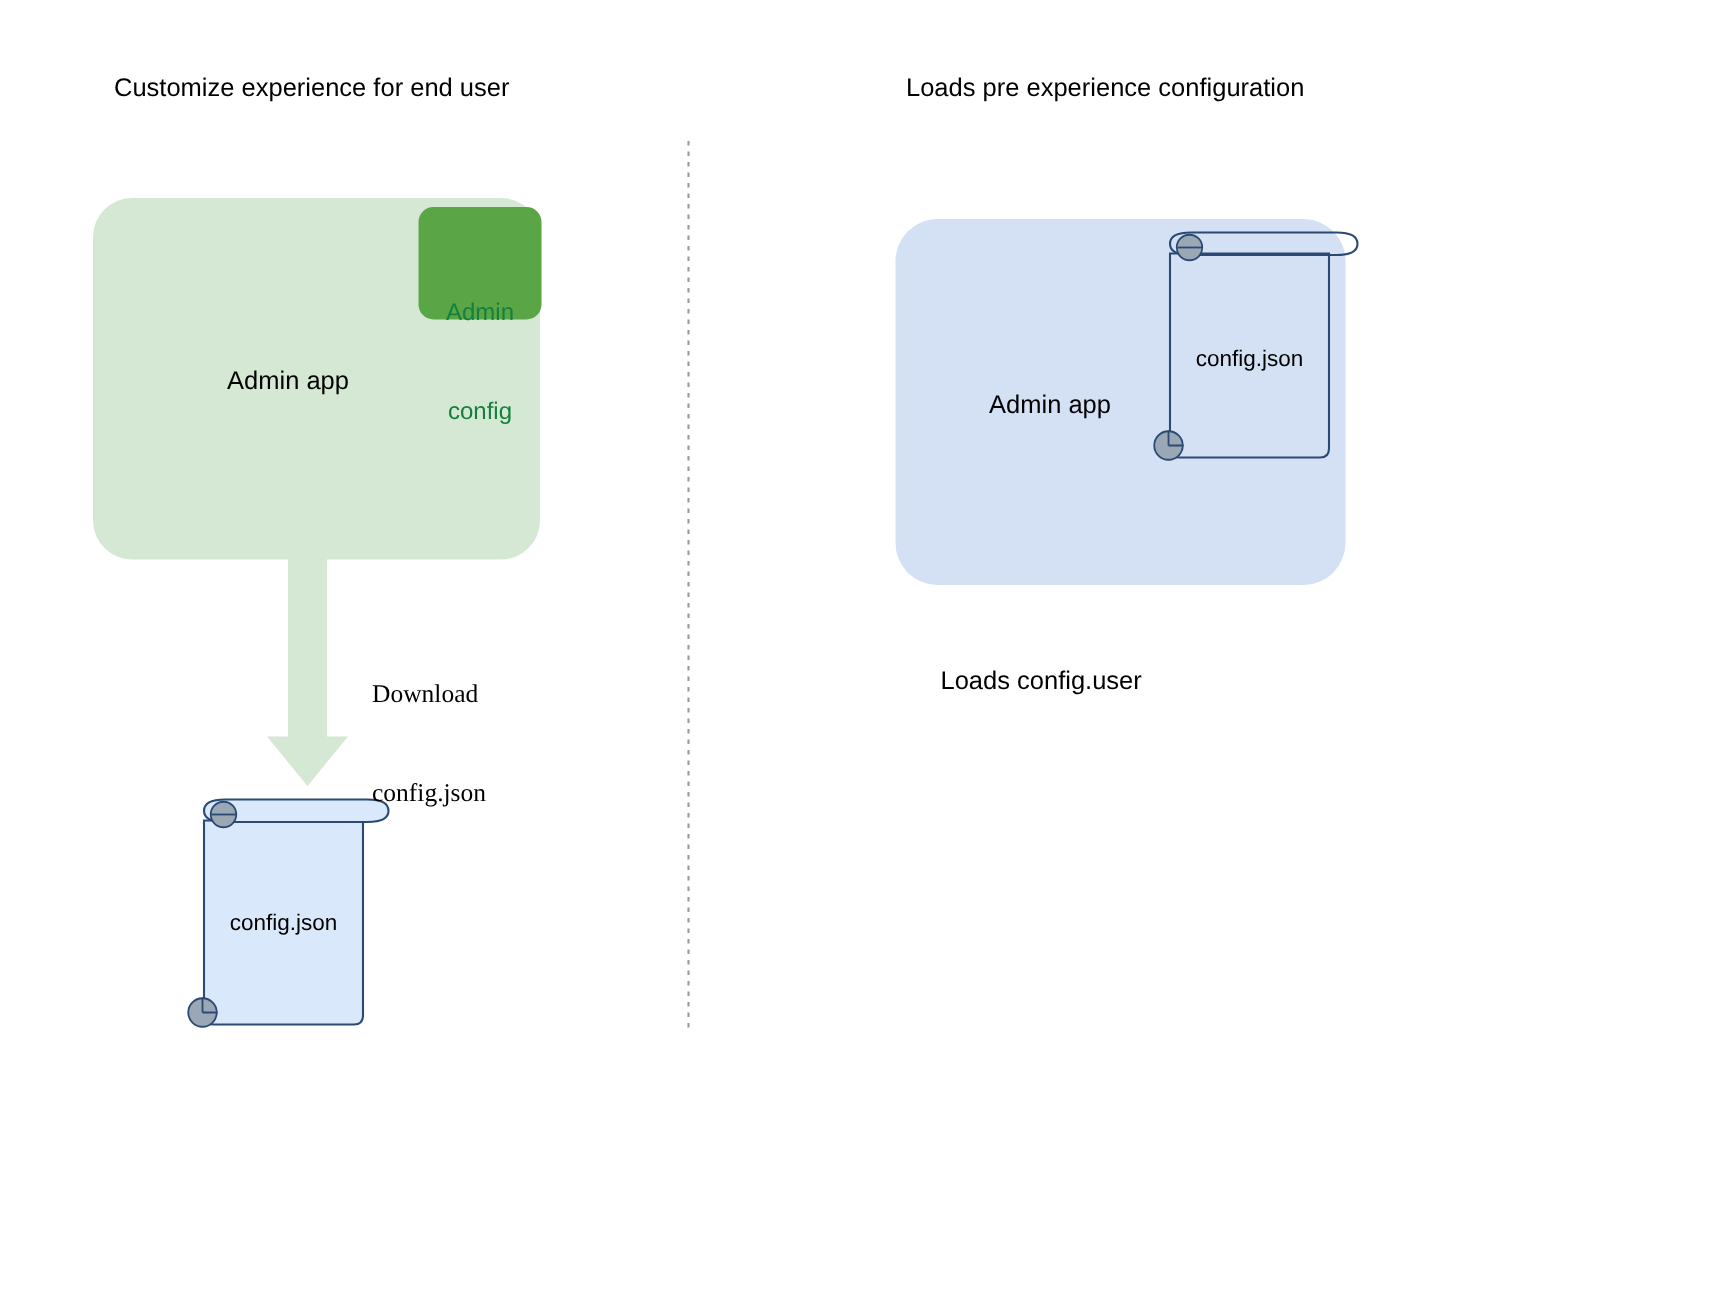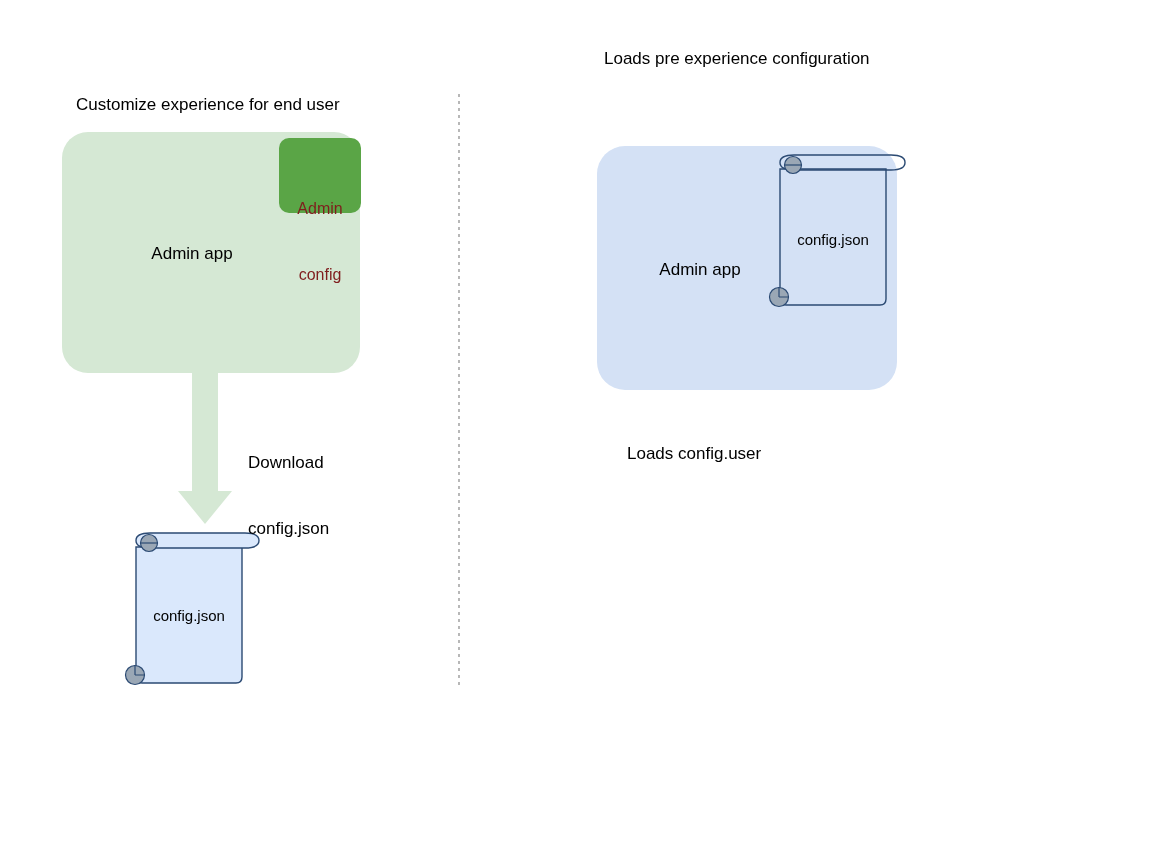--- a/index.html
+++ b/index.html
@@ -91,7 +91,7 @@
   </g>
 </svg>
 
-<div class="label heading" style="left:76px; top:48px;margin-top:46px;">Customize experience for end user</div>
+<div class="label heading" style="left:76px; top:48px;">Customize experience for end user</div>
 
 <div class="label heading" style="left:604px; top:48px;">Loads pre experience configuration</div>
 

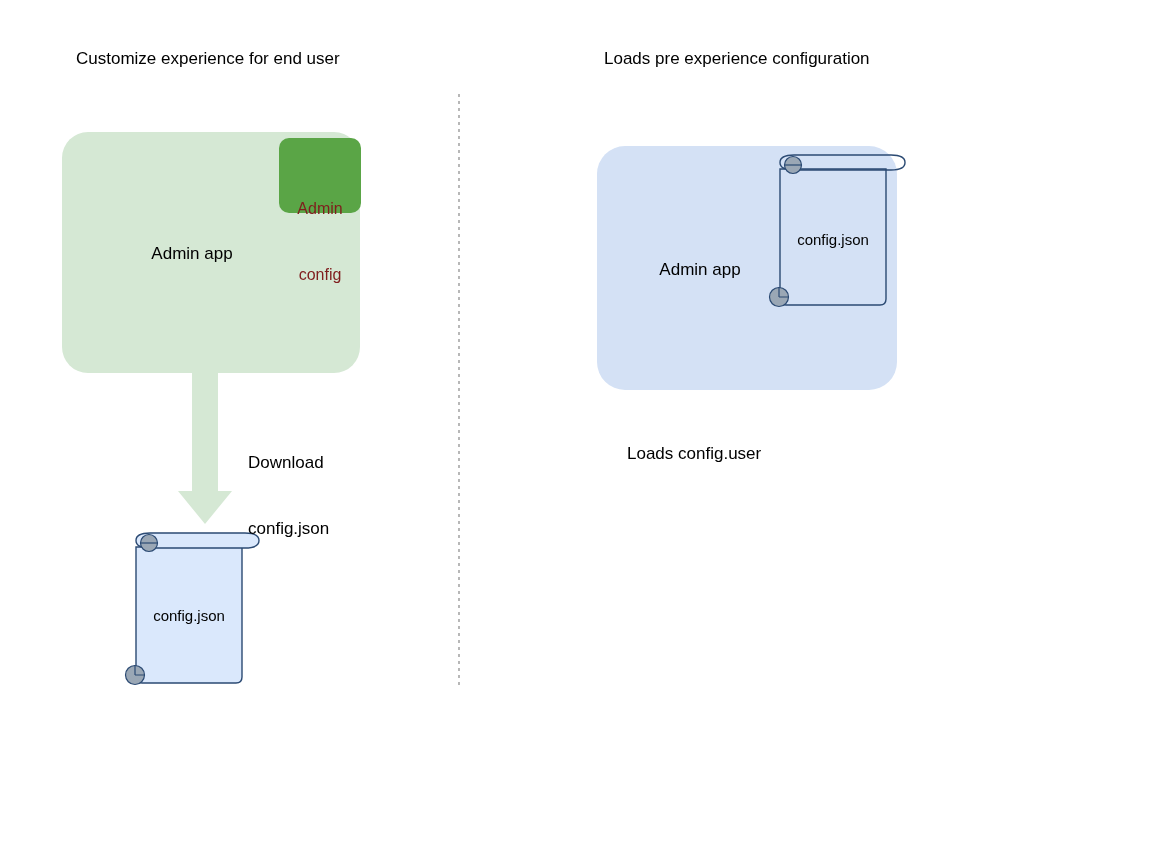--- a/index.html
+++ b/index.html
@@ -42,7 +42,7 @@
     font-size: 16px;
     line-height: 22px;
     text-align: center;
-    color: #7f1d1d;
+    color: #15803d;
   }
   .doc-label {
     font-size: 15px;

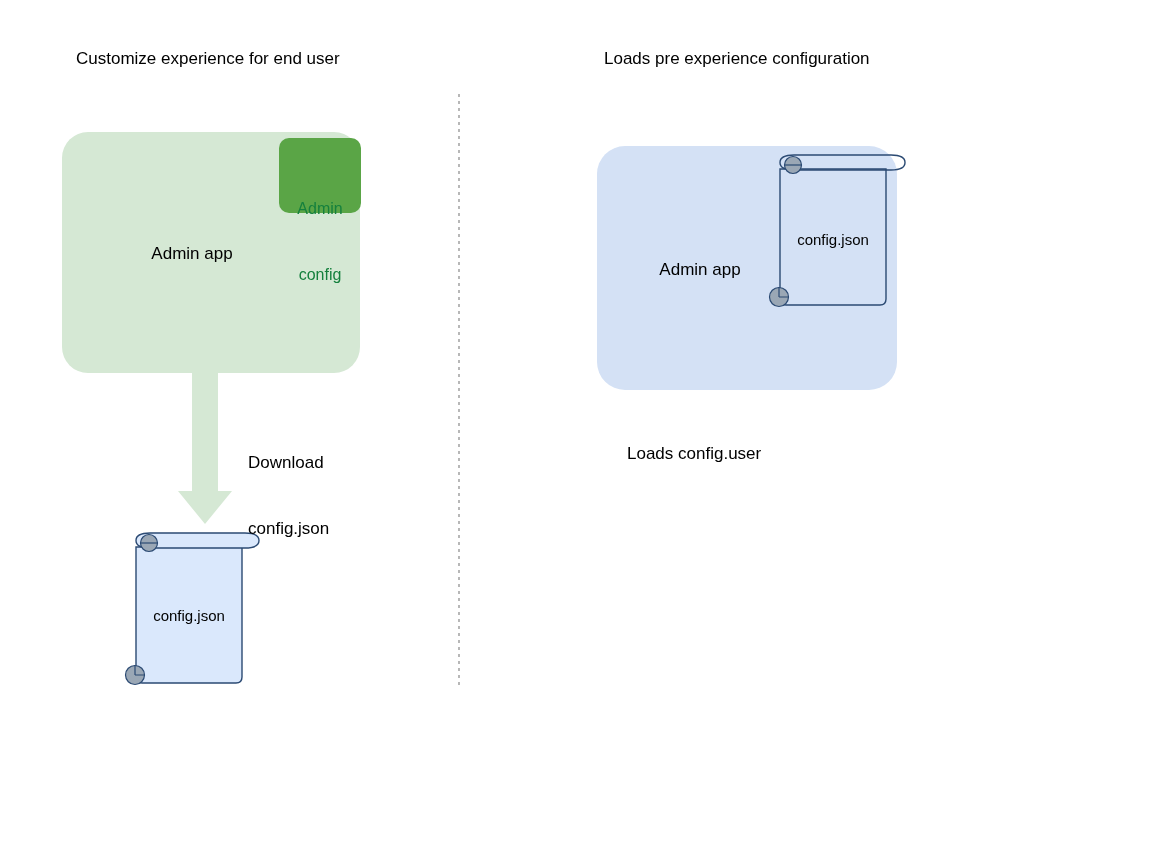--- a/index.html
+++ b/index.html
@@ -51,6 +51,7 @@
   .arrow-label {
     font-size: 17px;
     line-height: 22px;
+    font-family: Liberation Serif, serif;
   }
 </style>
 </head>

